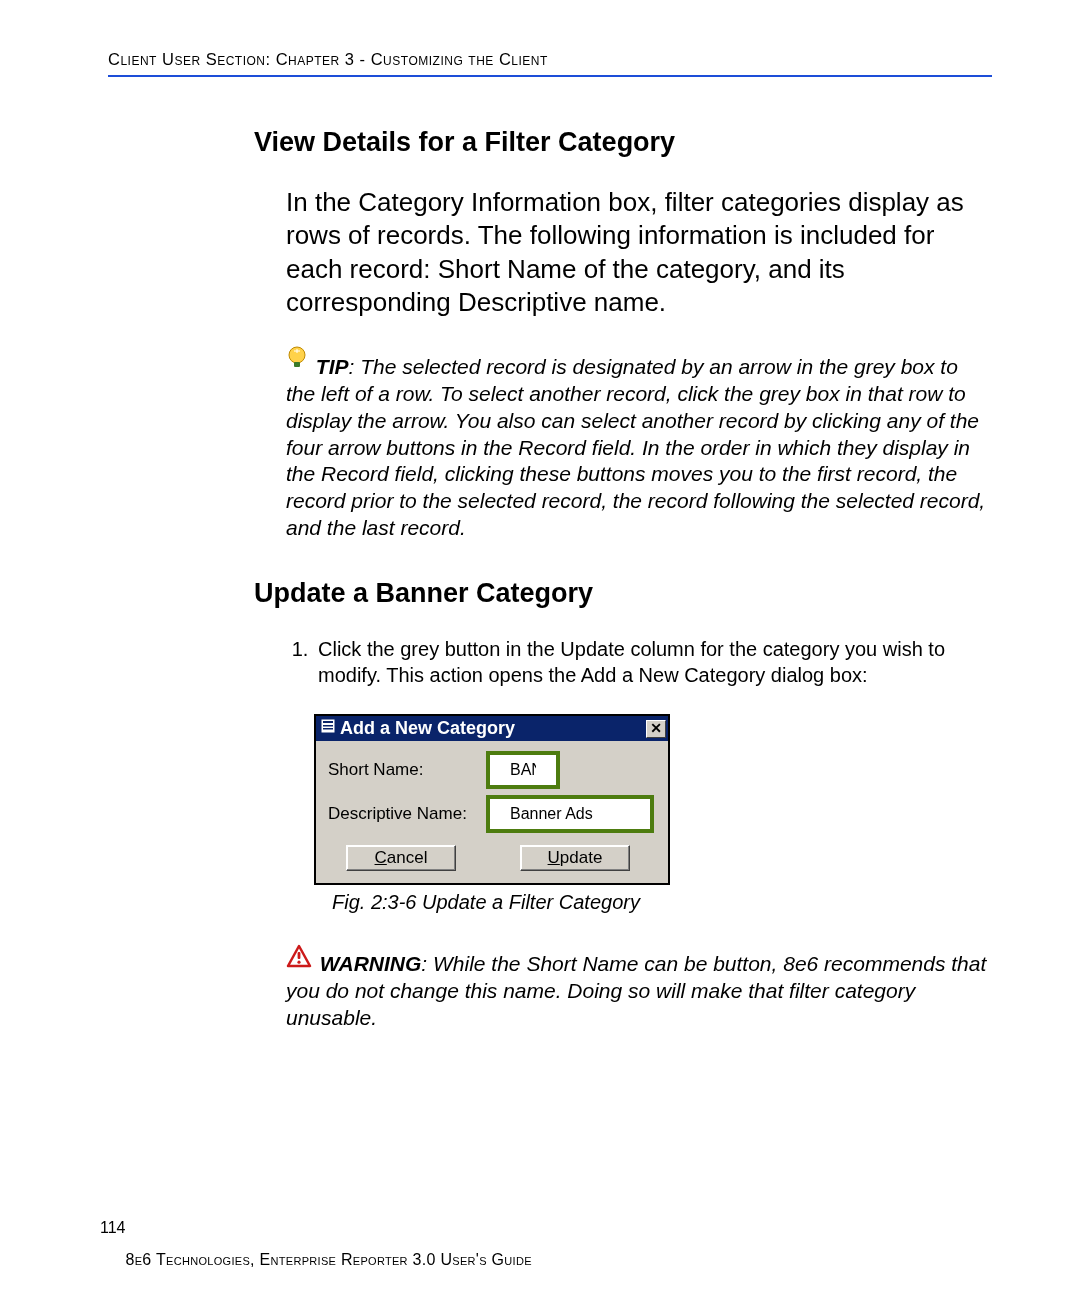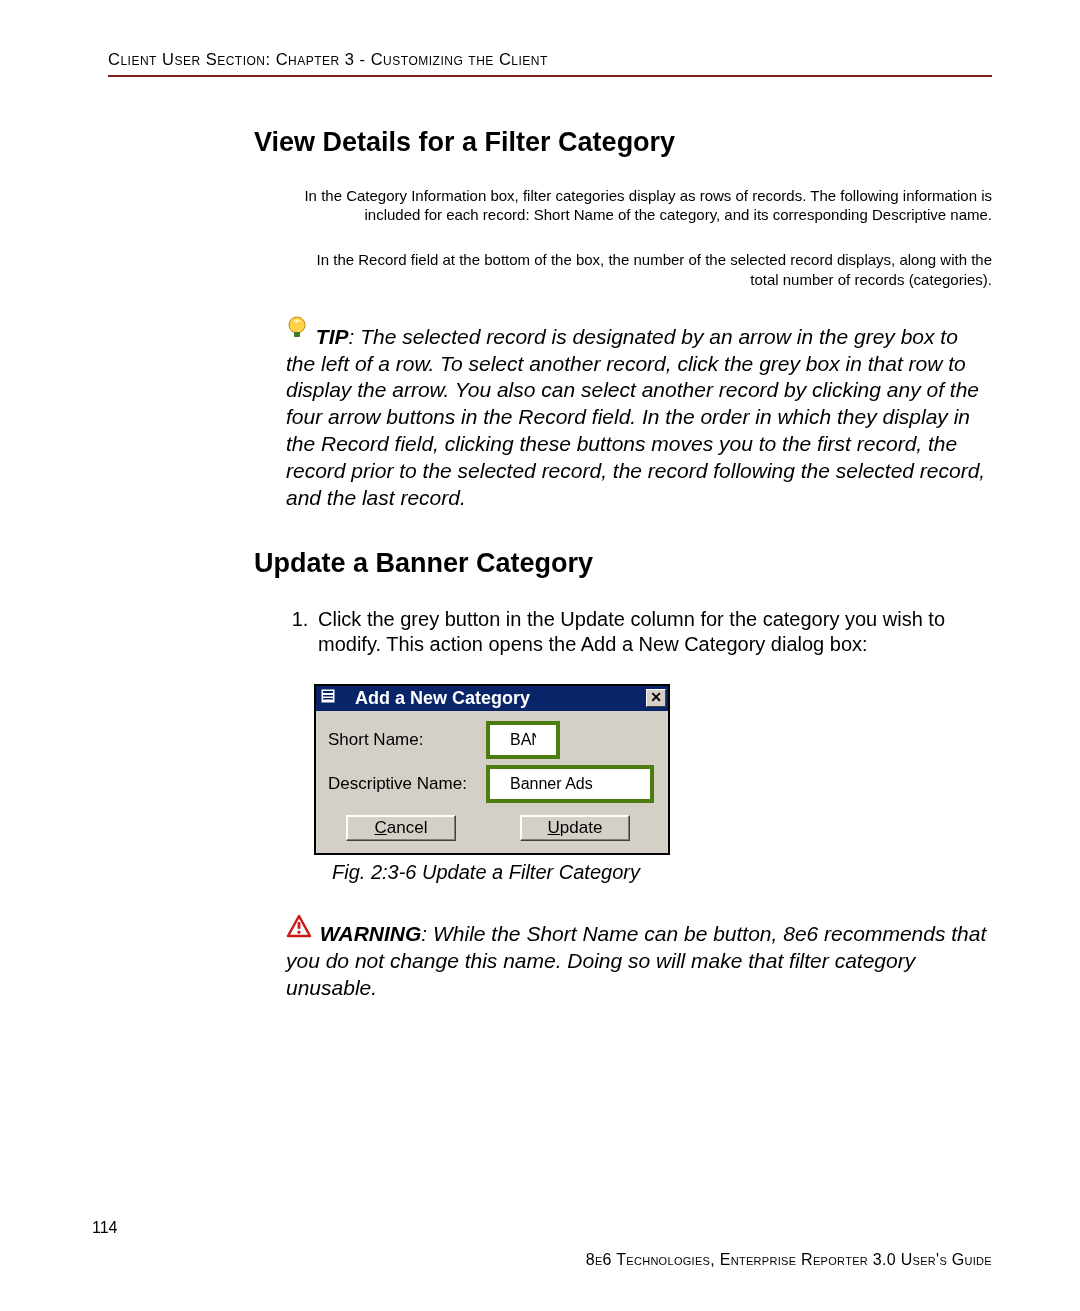--- a/index.html
+++ b/index.html
@@ -21,7 +21,7 @@
     font-variant: small-caps;
     font-size: 16.5px;
     letter-spacing: 0.5px;
-    border-bottom: 2px solid #7f1d1d;
+    border-bottom: 2px solid #1d4ed8;
     padding-bottom: 6px;
     margin-bottom: 50px;
   }

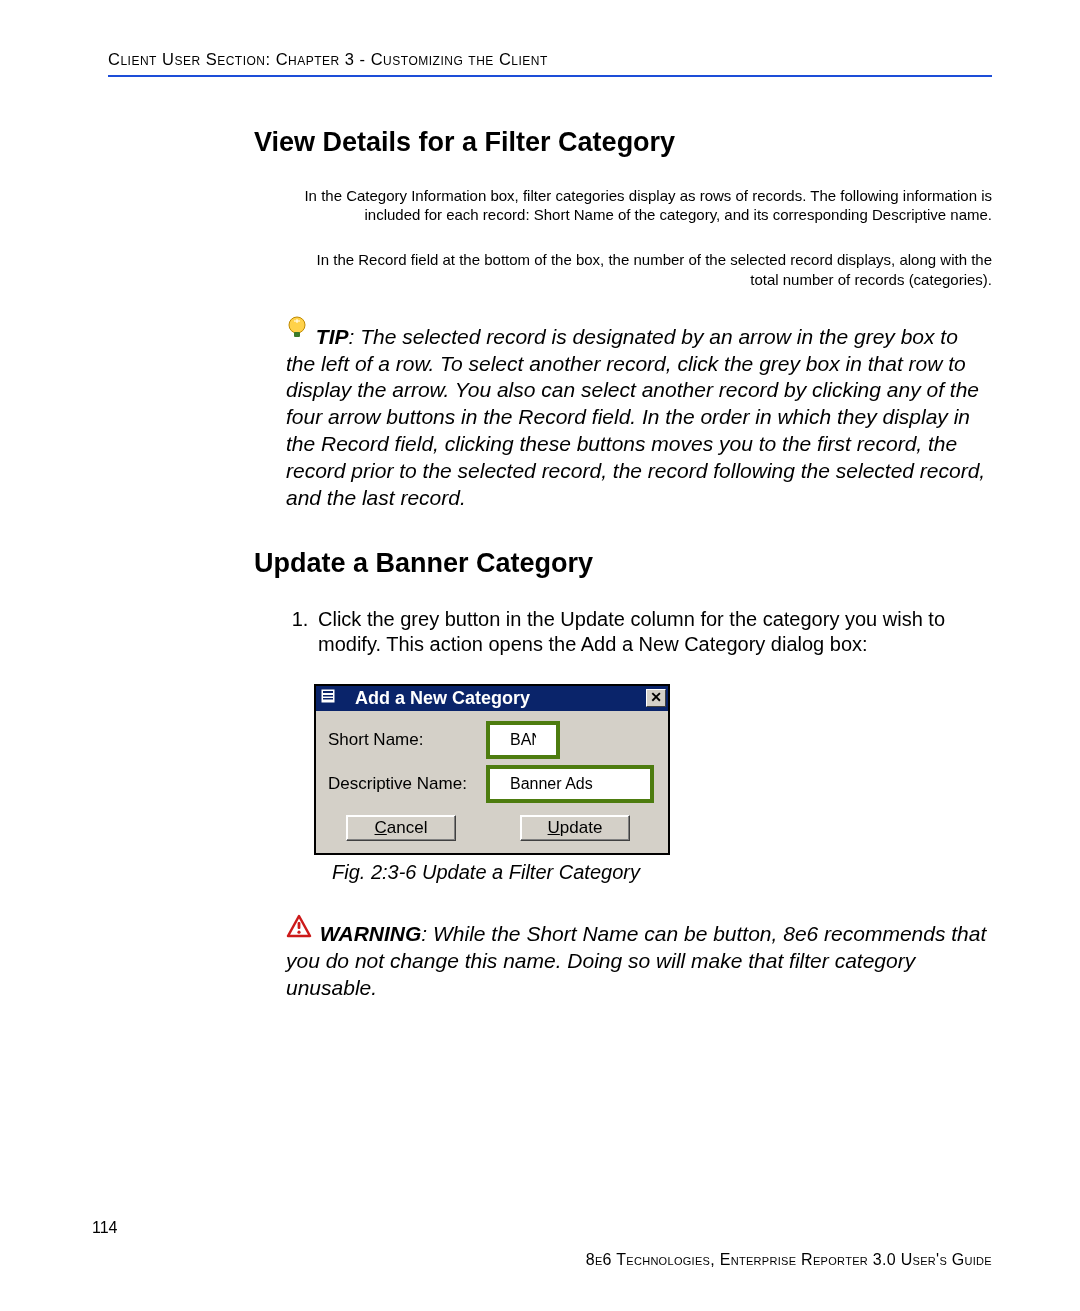--- a/index.html
+++ b/index.html
@@ -38,10 +38,9 @@
     margin-top: 36px;
   }
   p.body {
-    font-size: 15px;
-    line-height: 1.28;
-    margin: 0 0 26px 44px;
-    text-align: right;
+    font-size: 26px;
+    line-height: 1.28;
+    margin: 0 0 26px 32px;
   }
   .tip-block {
     font-size: 21px;

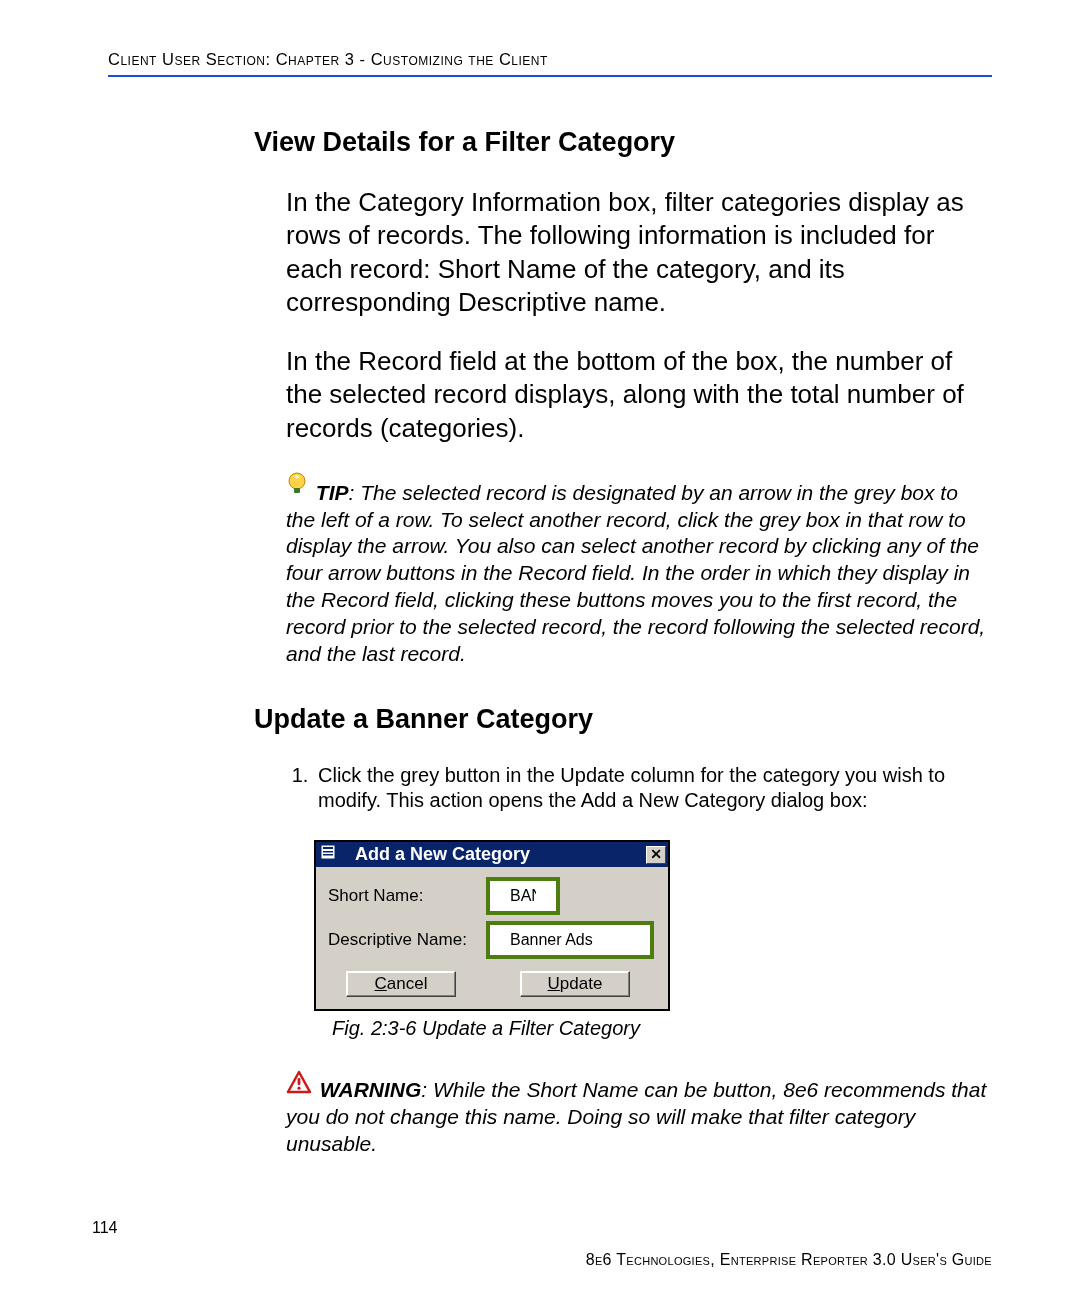--- a/index.html
+++ b/index.html
@@ -194,7 +194,6 @@
     <h2 class="section">View Details for a Filter Category</h2>
 
     <p class="body">In the Category Information box, filter categories display as rows of records. The following information is included for each record: Short Name of the category, and its corresponding Descriptive name.</p>
-    <p class="body">In the Record field at the bottom of the box, the number of the selected record displays, along with the total number of records (categories).</p>
 
     <div class="tip-block">
       <span class="bulb">

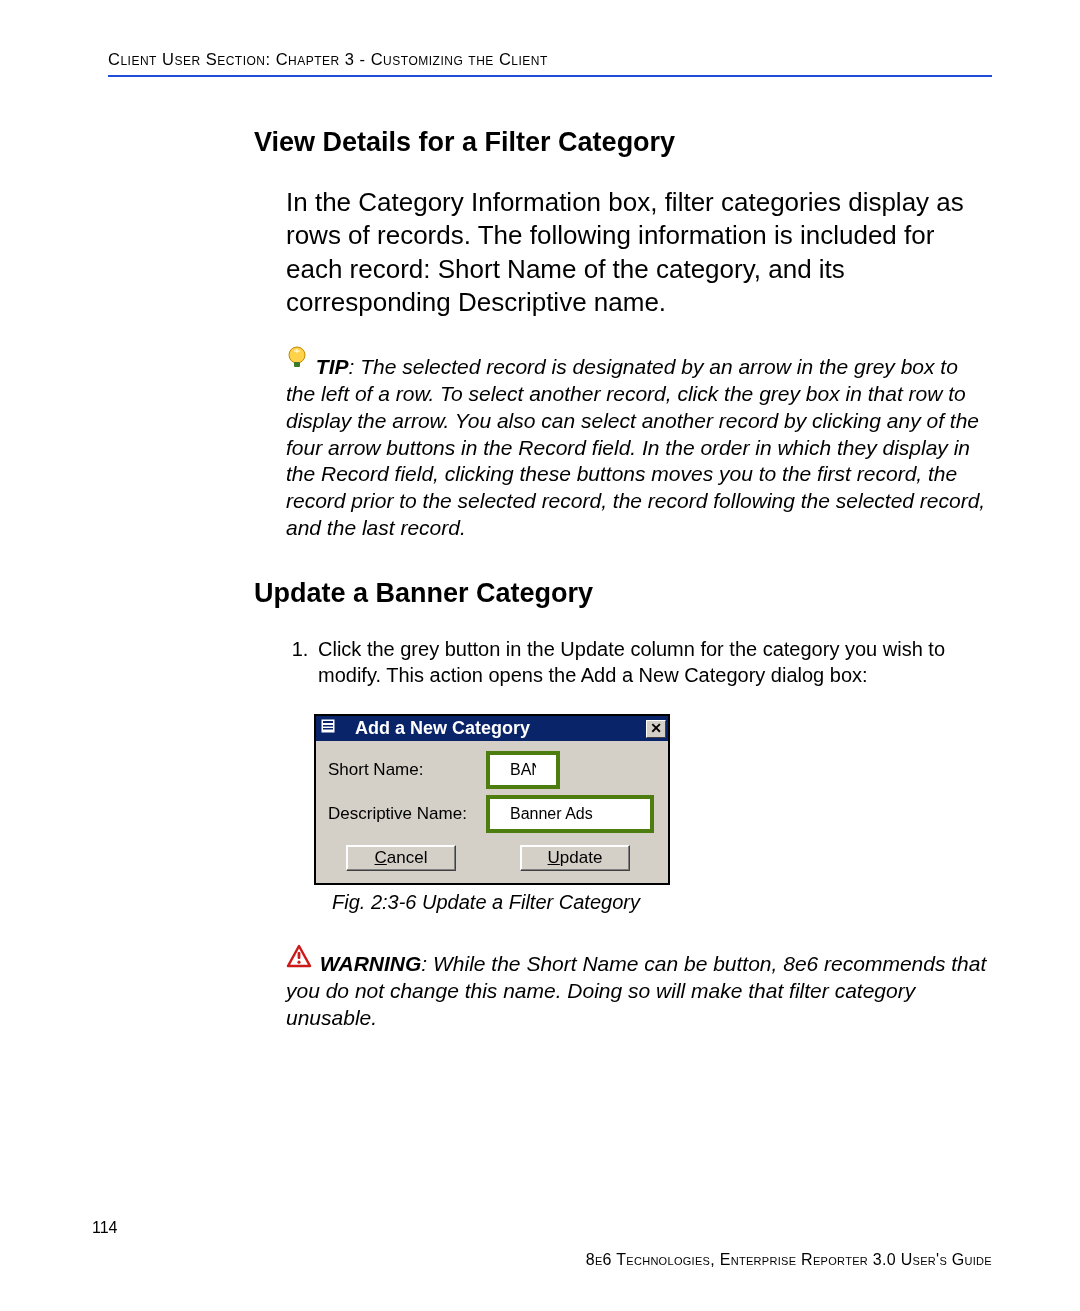--- a/index.html
+++ b/index.html
@@ -89,7 +89,7 @@
   .titlebar-left {
     display: flex;
     align-items: center;
-    gap: 19px;
+    gap: 4px;
   }
   .close-btn {
     width: 20px;

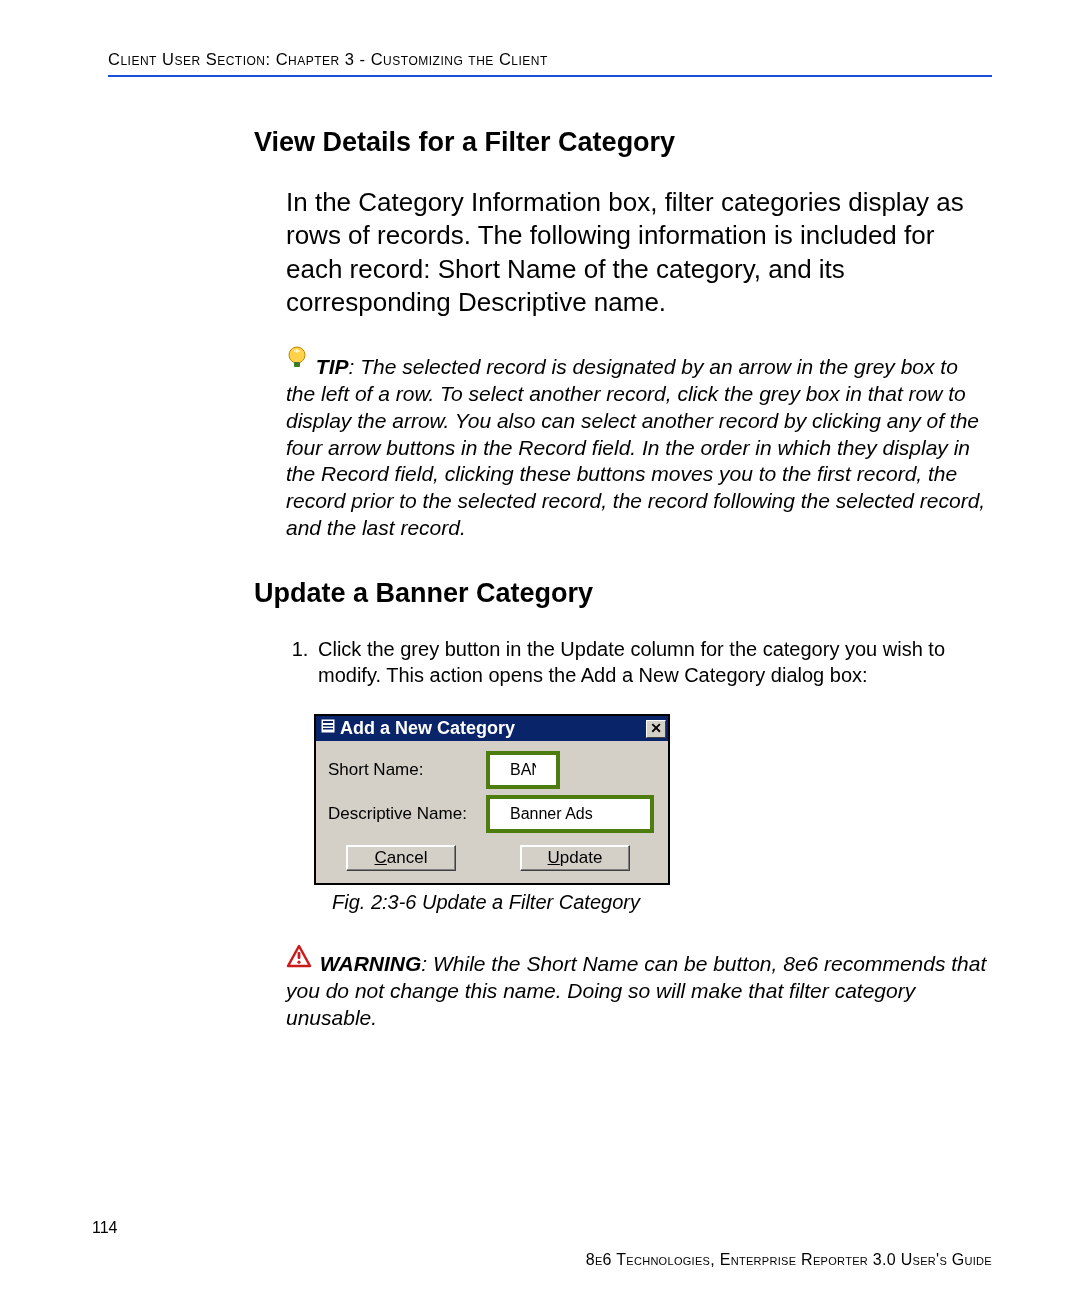--- a/index.html
+++ b/index.html
@@ -170,10 +170,10 @@
   .footer {
     position: absolute;
     bottom: 42px;
-    left: 92px;
+    left: 100px;
     right: 88px;
     display: flex;
-    justify-content: space-between;
+    justify-content: flex-start;
     font-size: 16px;
   }
   .footer .right {

